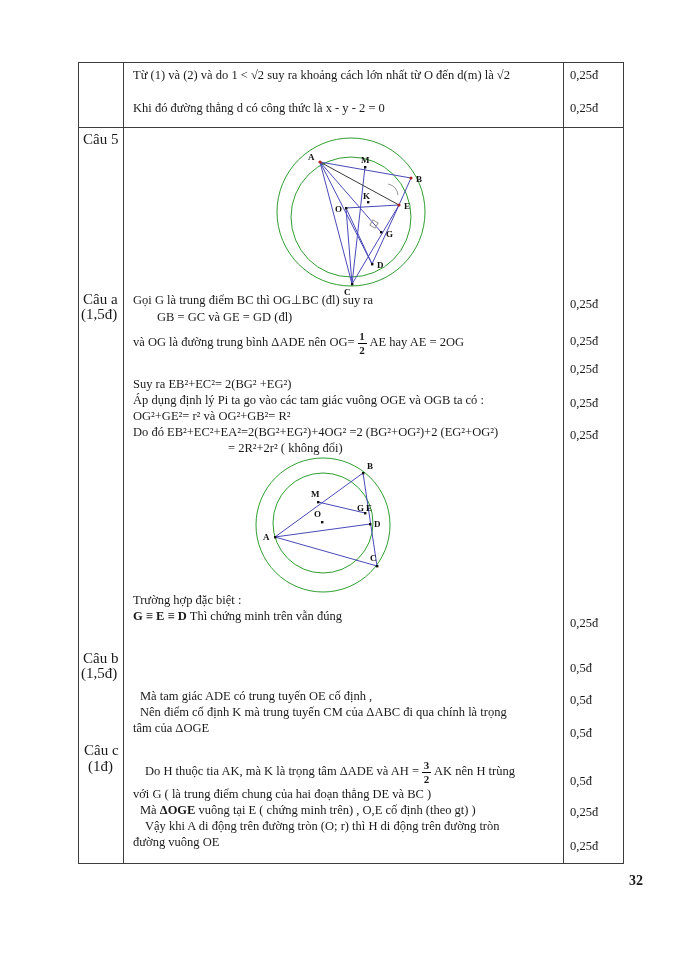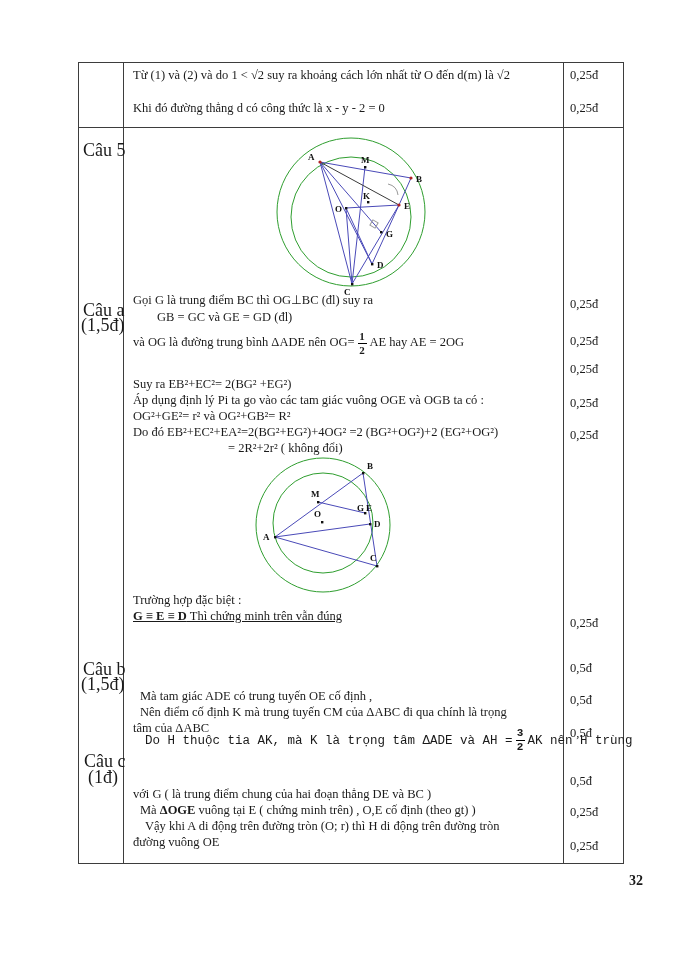--- a/index.html
+++ b/index.html
@@ -9,7 +9,7 @@
   }
   .tline{position:absolute;background:#3d3d3d;}
   .txt{position:absolute;font-size:12.5px;line-height:1.25;white-space:nowrap;}
-  .lbl{position:absolute;font-size:18px;white-space:nowrap;margin-top:9px;}
+  .lbl{position:absolute;font-size:15px;white-space:nowrap;}
   .mark{position:absolute;font-size:12.5px;white-space:nowrap;}
   .bold{font-weight:bold;}
   .frac{display:inline-flex;flex-direction:column;align-items:center;vertical-align:middle;

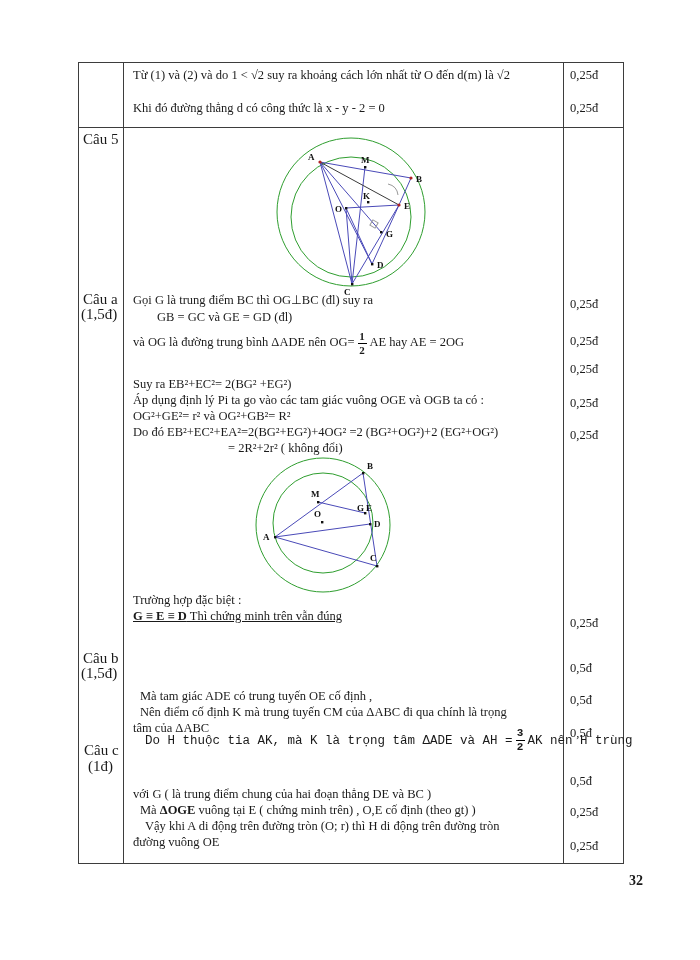--- a/index.html
+++ b/index.html
@@ -132,7 +132,7 @@
   </svg>
 
   <div class="txt" style="left:133px;top:593px;">Trường hợp đặc biệt :</div>
-  <div class="txt" style="left:133px;top:609px;text-decoration:underline;">
+  <div class="txt" style="left:133px;top:609px;">
     <span class="bold">G ≡ E ≡ D</span><span> Thì chứng minh  trên vẫn đúng</span>
   </div>
   <div class="mark" style="left:570px;top:616px;">0,25đ</div>

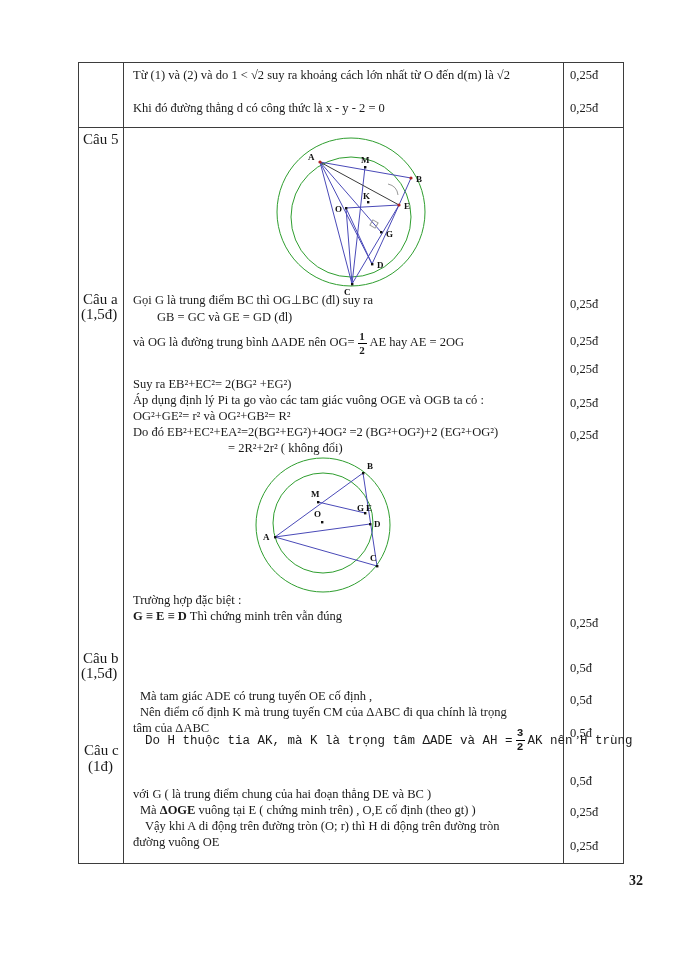--- a/index.html
+++ b/index.html
@@ -141,7 +141,7 @@
   <div class="txt" style="left:140px;top:689px;">Mà tam giác  ADE có trung tuyến  OE cố định  ,</div>
   <div class="mark" style="left:570px;top:693px;">0,5đ</div>
   <div class="txt" style="left:140px;top:705px;">Nên điểm cố định K mà trung tuyến CM của ΔABC đi qua chính  là trọng</div>
-  <div class="txt" style="left:133px;top:721px;">tâm của ΔABC</div>
+  <div class="txt" style="left:133px;top:721px;">tâm của ΔOGE</div>
   <div class="mark" style="left:570px;top:726px;">0,5đ</div>
 
   <div class="txt" style="left:145px;top:728px;font-family:Liberation Mono, monospace;">

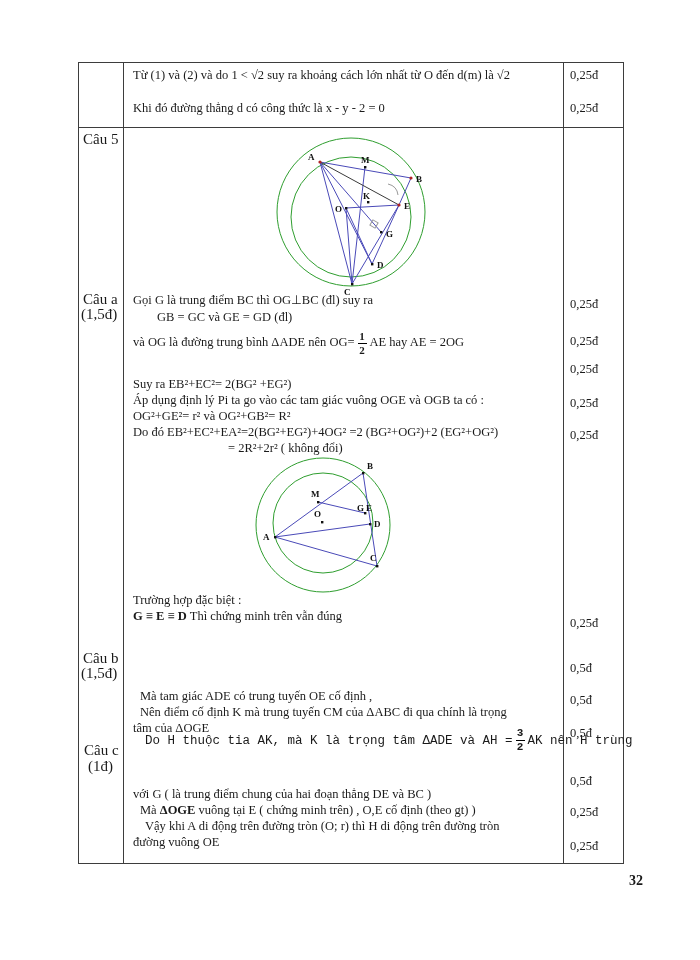--- a/index.html
+++ b/index.html
@@ -144,7 +144,7 @@
   <div class="txt" style="left:133px;top:721px;">tâm của ΔOGE</div>
   <div class="mark" style="left:570px;top:726px;">0,5đ</div>
 
-  <div class="txt" style="left:145px;top:728px;font-family:Liberation Mono, monospace;">
+  <div class="txt" style="left:145px;top:760px;">
     <span>Do H thuộc tia AK, mà K là trọng tâm  ΔADE và AH =</span><span class="frac">
         <span>3</span>
         <span class="fbar"></span>

